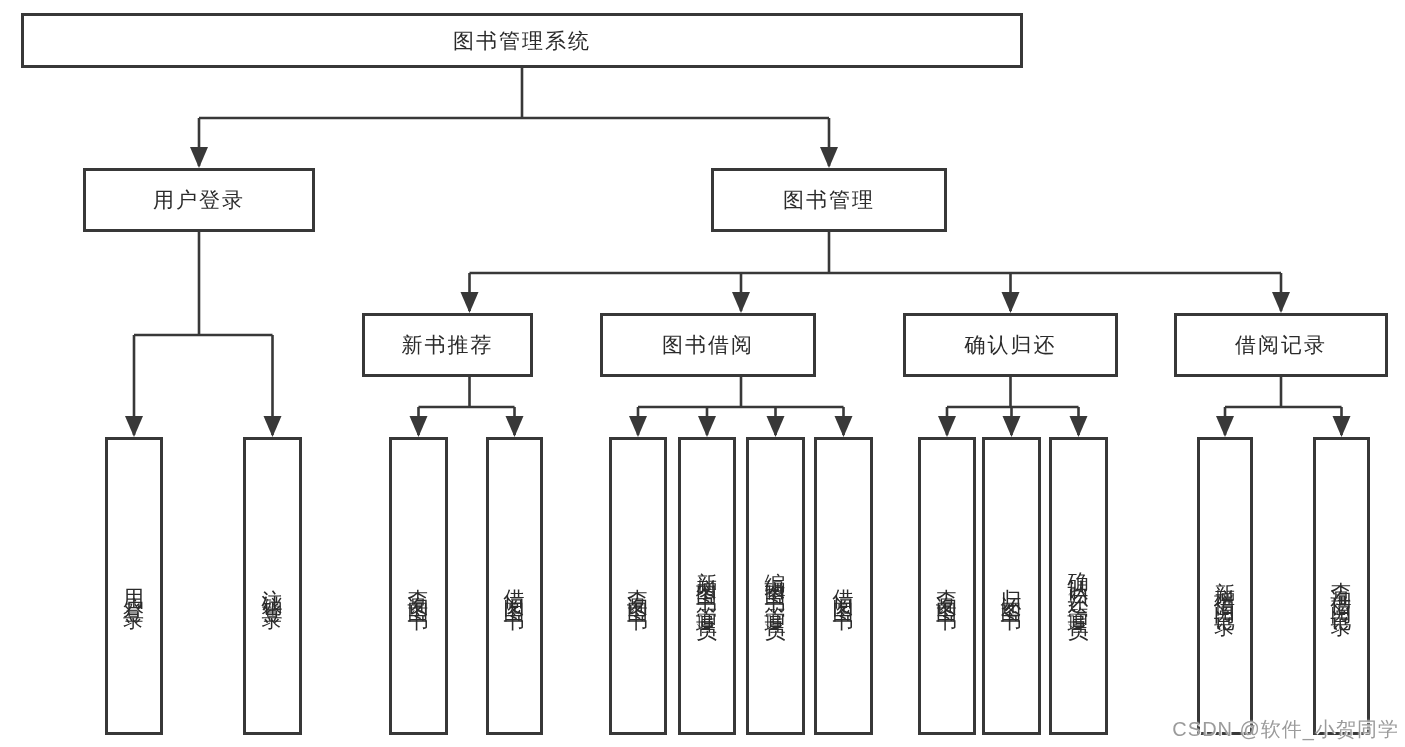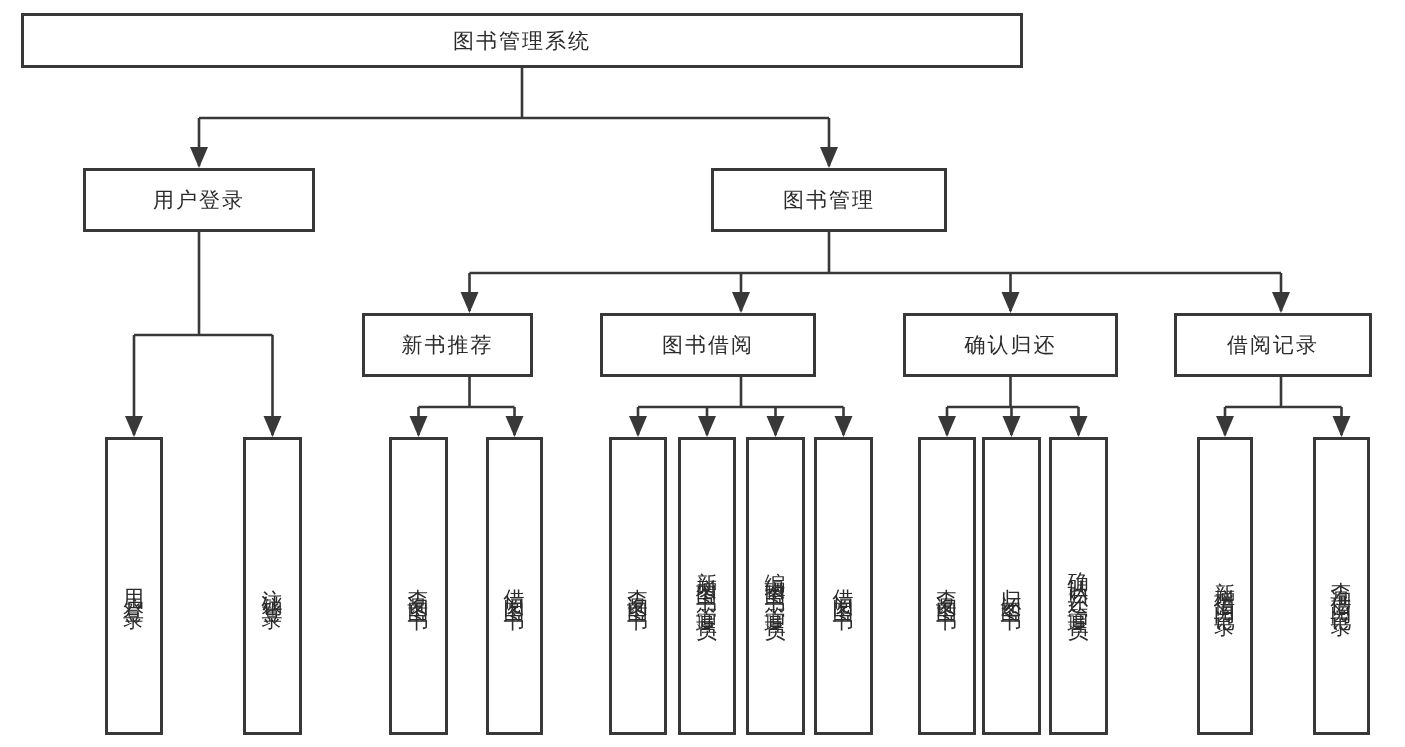--- a/index.html
+++ b/index.html
@@ -108,7 +108,7 @@
       <div class="node horizontal" style="left: 903px; top: 313px; width: 215px; height: 64px;">
         <span class="label">确认归还</span>
       </div>
-      <div class="node horizontal" style="left: 1174px; top: 313px; width: 198px; height: 64px;">
+      <div class="node horizontal" style="left: 1174px; top: 313px; width: 214px; height: 64px;">
         <span class="label">借阅记录</span>
       </div>
       <div class="node vertical" style="left: 105px; top: 437px; width: 58px; height: 298px;">

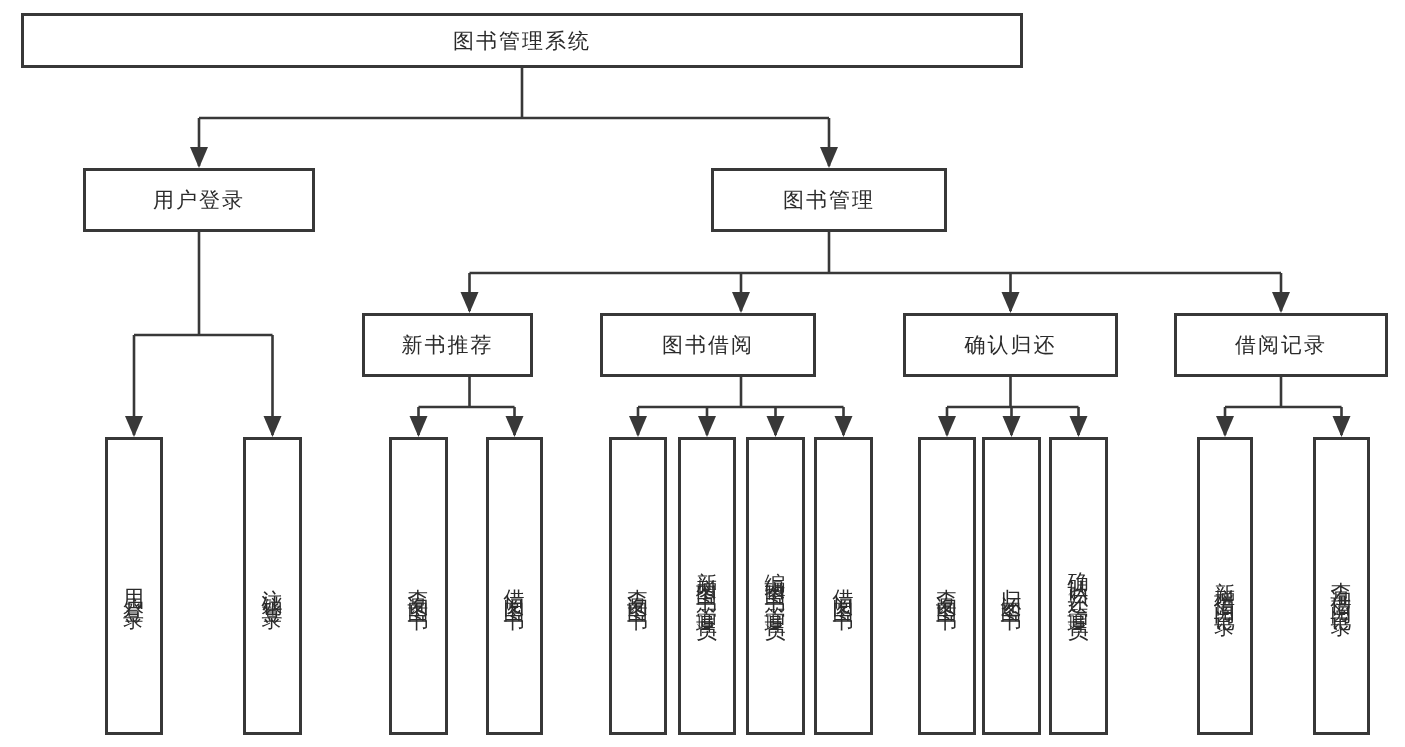--- a/index.html
+++ b/index.html
@@ -151,6 +151,7 @@
         <span class="label">查询借阅记录</span>
       </div>
     </div>
+  <div id="watermark" style="color: rgb(155, 155, 155);">CSDN @软件_小贺同学</div>
 </div>
 
 </body></html>

